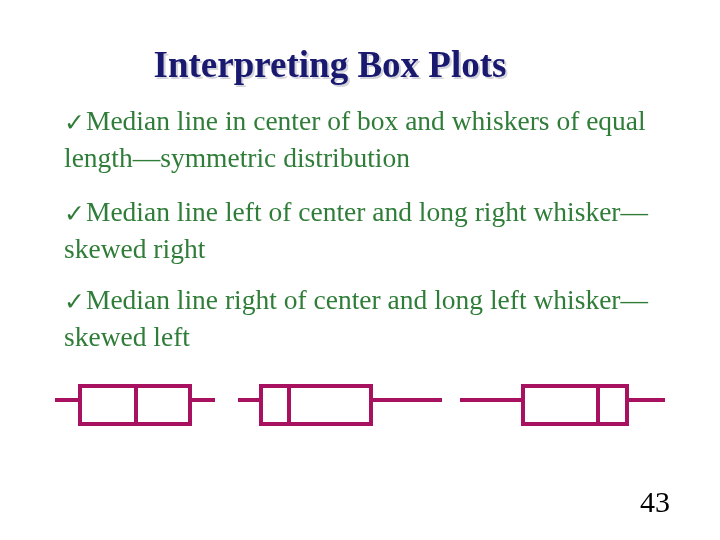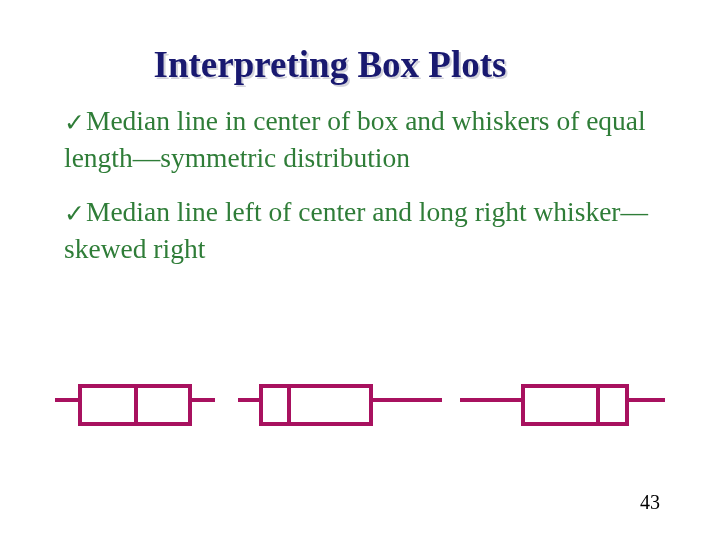--- a/index.html
+++ b/index.html
@@ -109,6 +109,9 @@
       <span class="check">✓</span><span class="btext">Median line left of center and long right whisker—skewed right</span>
     </div>
 
+    <div class="bullet" id="bullet-3">
+      <span class="check">✓</span><span class="btext">Median line right of center and long left whisker—skewed left</span>
+    </div>
 
   </div>
 

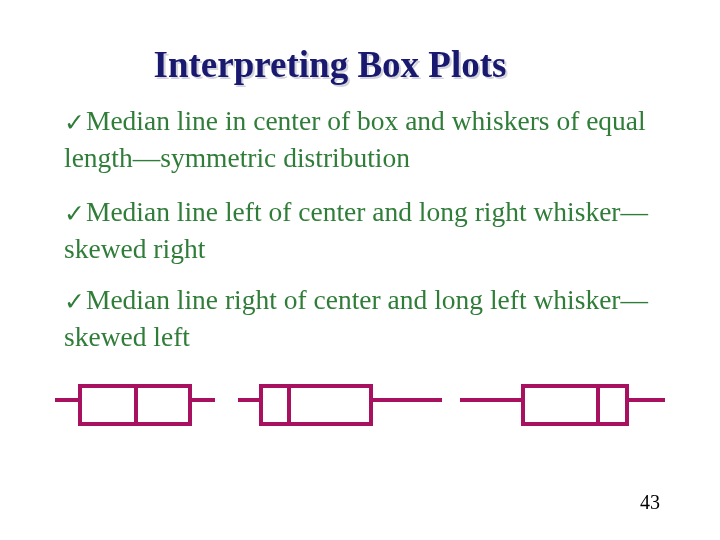--- a/index.html
+++ b/index.html
@@ -87,7 +87,7 @@
     width: 48px;
     text-align: left;
     font-family: "Liberation Serif", "DejaVu Serif", serif;
-    font-size: 20px;
+    font-size: 30px;
     line-height: 30px;
     color: #000000;
   }

